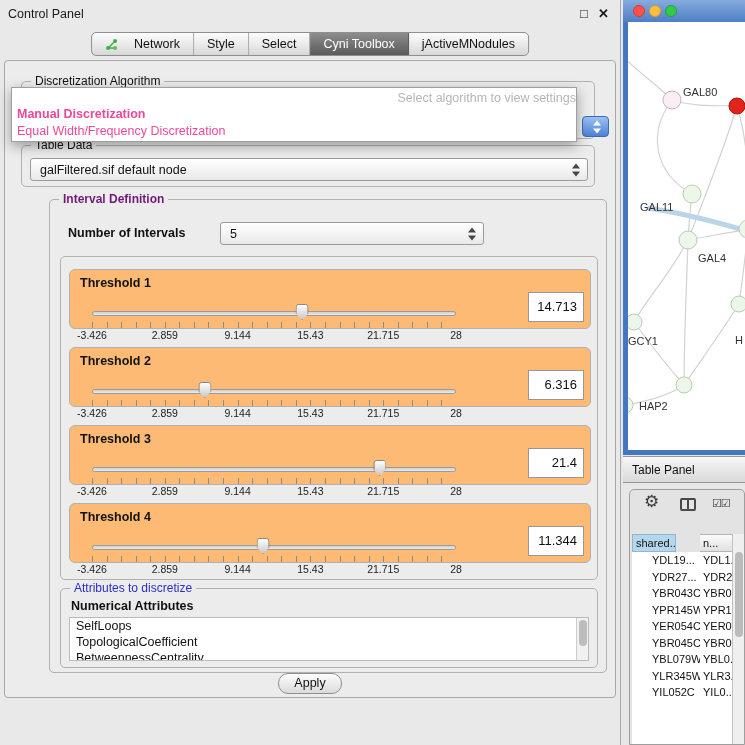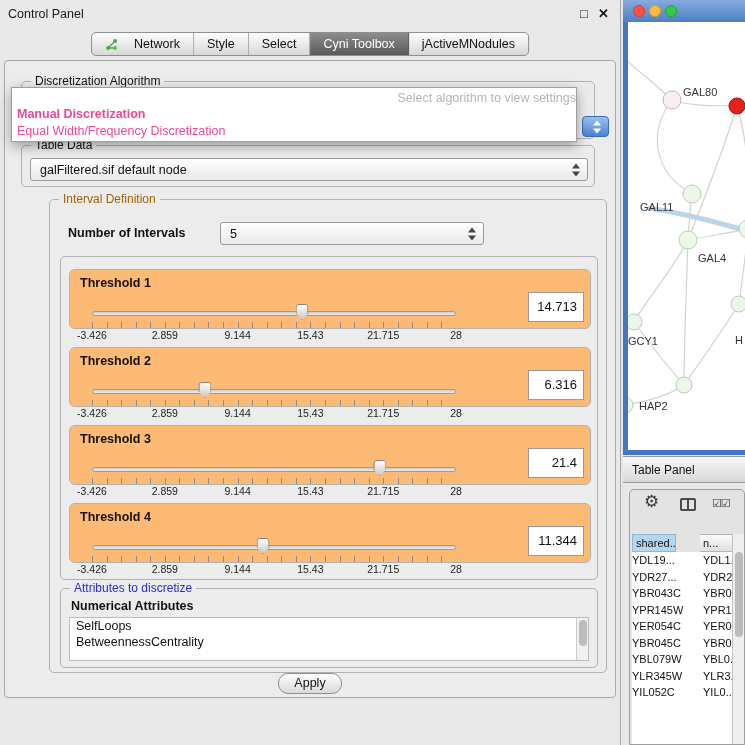--- a/index.html
+++ b/index.html
@@ -26,7 +26,7 @@
 
   .group{position:absolute;border:1px solid #b1b1b1;border-radius:5px;}
   .gtitle{position:absolute;top:-8px;left:9px;background:#ececec;padding:0 4px;font-size:12px;color:#111;white-space:nowrap;}
-  .gtitle.green{color:#a16207;}
+  .gtitle.green{color:#701a75;font-weight:bold;}
   .gtitle.blue{color:#2b2bcf;}
 
   .alg-group{left:16px;top:20px;width:574px;height:58px;}

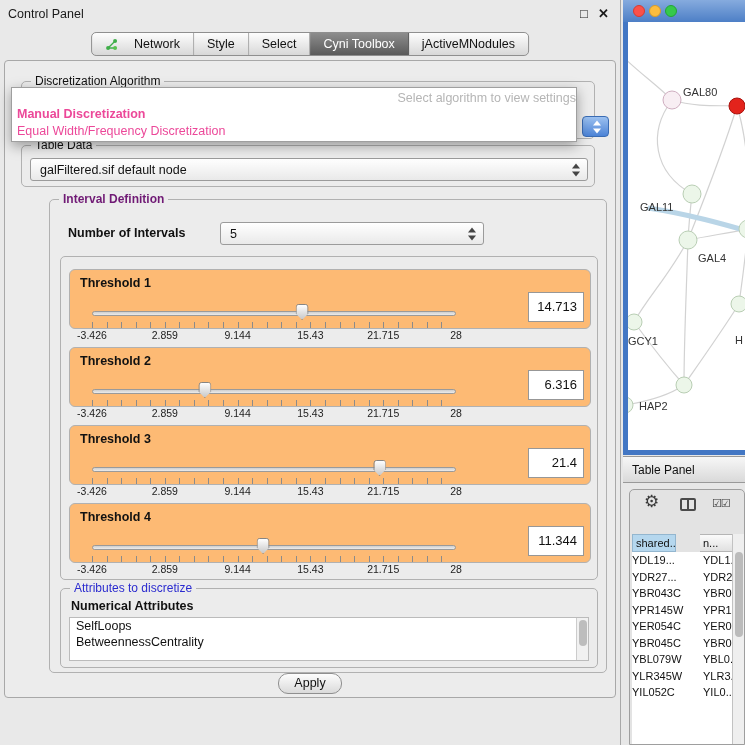--- a/index.html
+++ b/index.html
@@ -101,7 +101,7 @@
   .tw-rows{position:absolute;left:2px;top:62px;right:12px;bottom:0;background:#fff;overflow:hidden;}
   .trow{height:16.5px;line-height:16.5px;font-size:11px;color:#111;white-space:nowrap;}
   .tc{display:inline-block;overflow:hidden;vertical-align:top;}
-  .tc0{width:68px;padding-left:0;}
+  .tc0{width:68px;padding-left:20px;}
   .tc1{width:34px;padding-left:3px;}
   .tw-scroll{position:absolute;right:0;top:44px;bottom:0;width:12px;background:#efefef;border-left:1px solid #c2c2c2;}
   .tw-thumb{position:absolute;left:1.5px;top:18px;width:8px;height:85px;background:#bbb;border-radius:4px;}

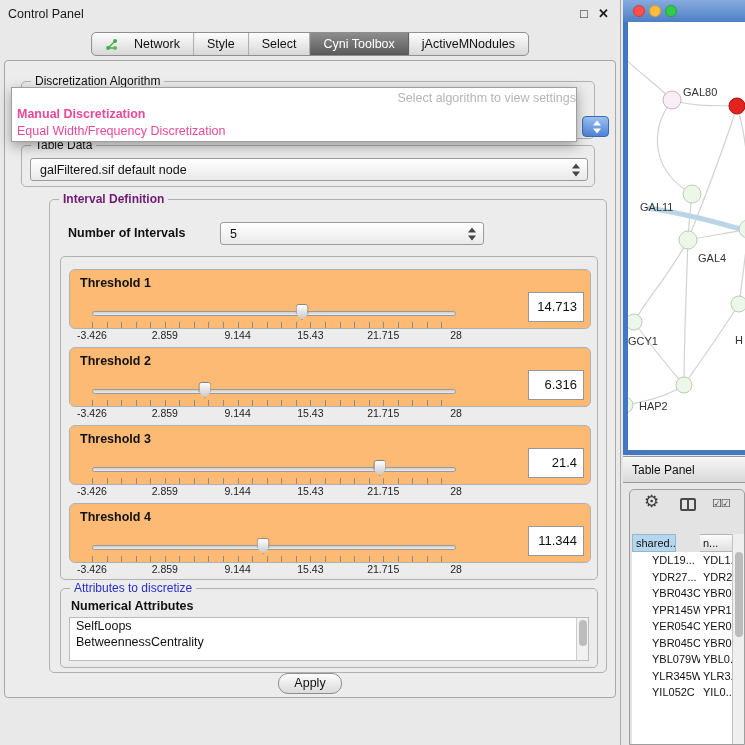--- a/index.html
+++ b/index.html
@@ -246,6 +246,7 @@
                 <div class="attr-thumb"></div>
               </div>
           <div class="attr-item">SelfLoops</div>
+              <div class="attr-item">TopologicalCoefficient</div>
               <div class="attr-item">BetweennessCentrality</div>
             </div>
         </div>

